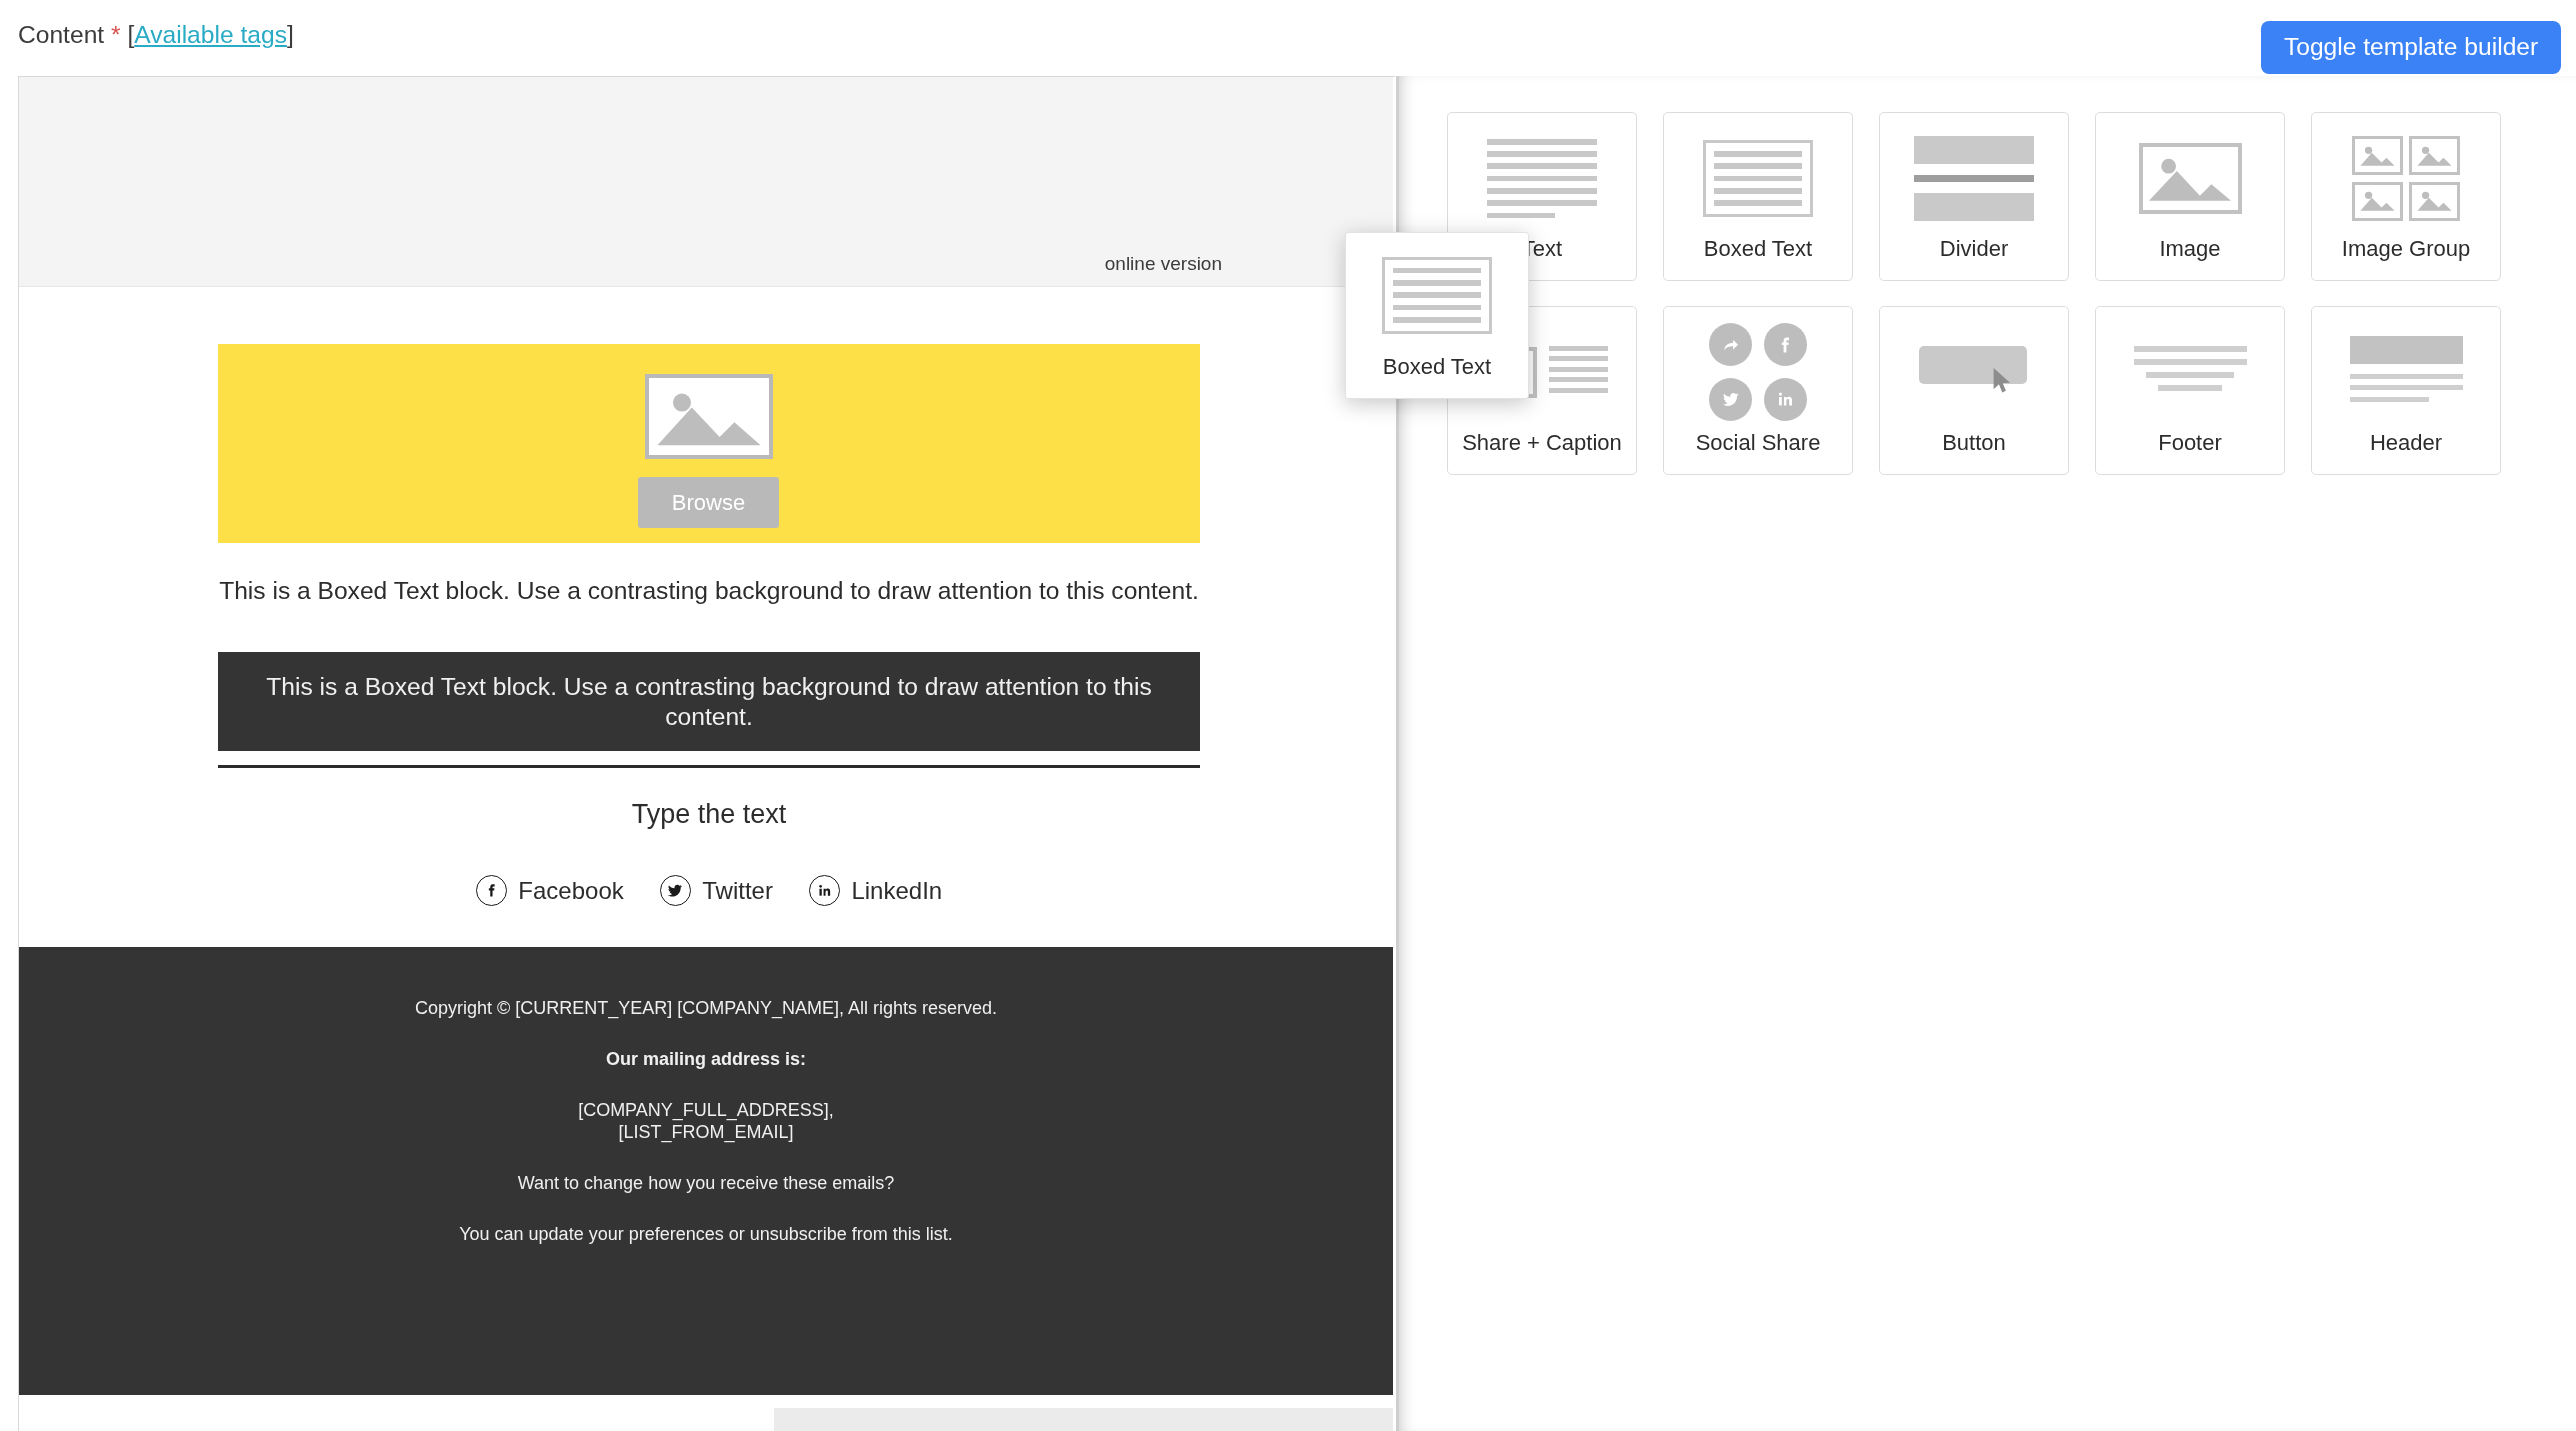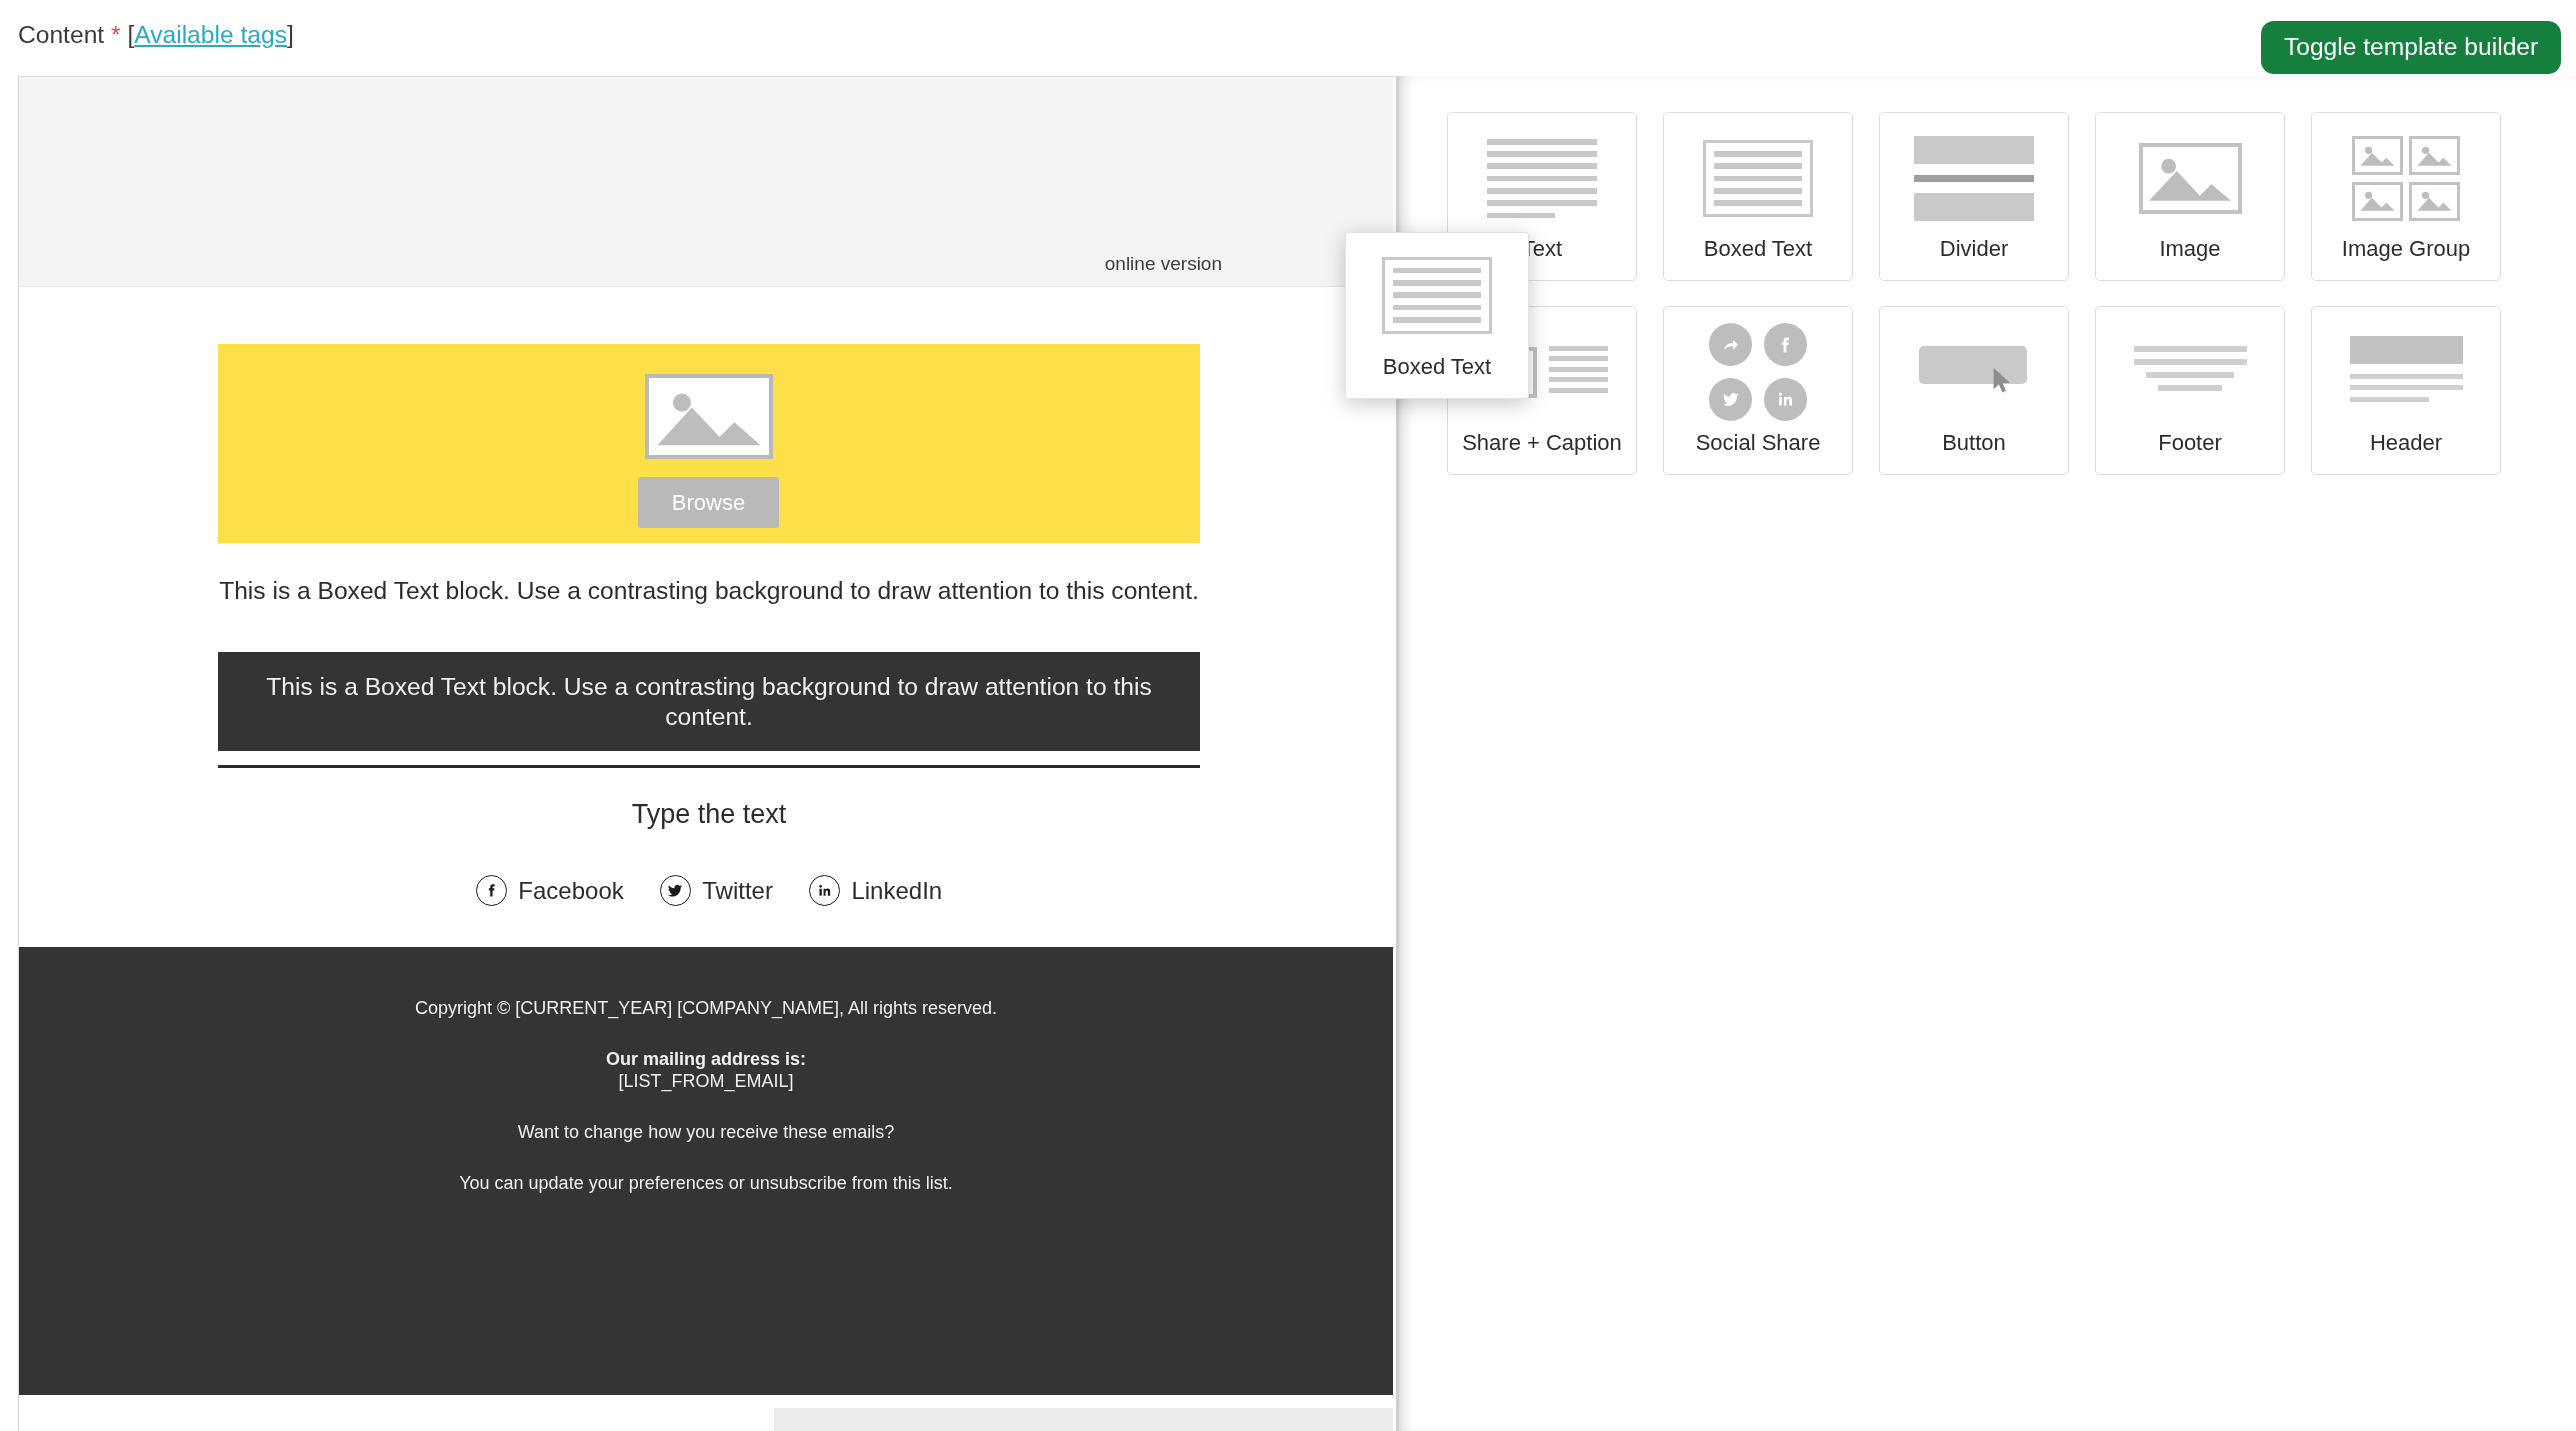--- a/index.html
+++ b/index.html
@@ -31,12 +31,12 @@
   .toggle-btn {
     position: absolute;
     right: 14.8px; top: 21.3px;
-    background: #15803d;
+    background: #3b82f6;
     color: #ffffff;
     font-size: 24.6px;
     padding: 11.5px 23px 13px 23px;
     border: none;
-    border-radius: 13px;
+    border-radius: 8px;
     cursor: pointer;
     white-space: nowrap;
   }

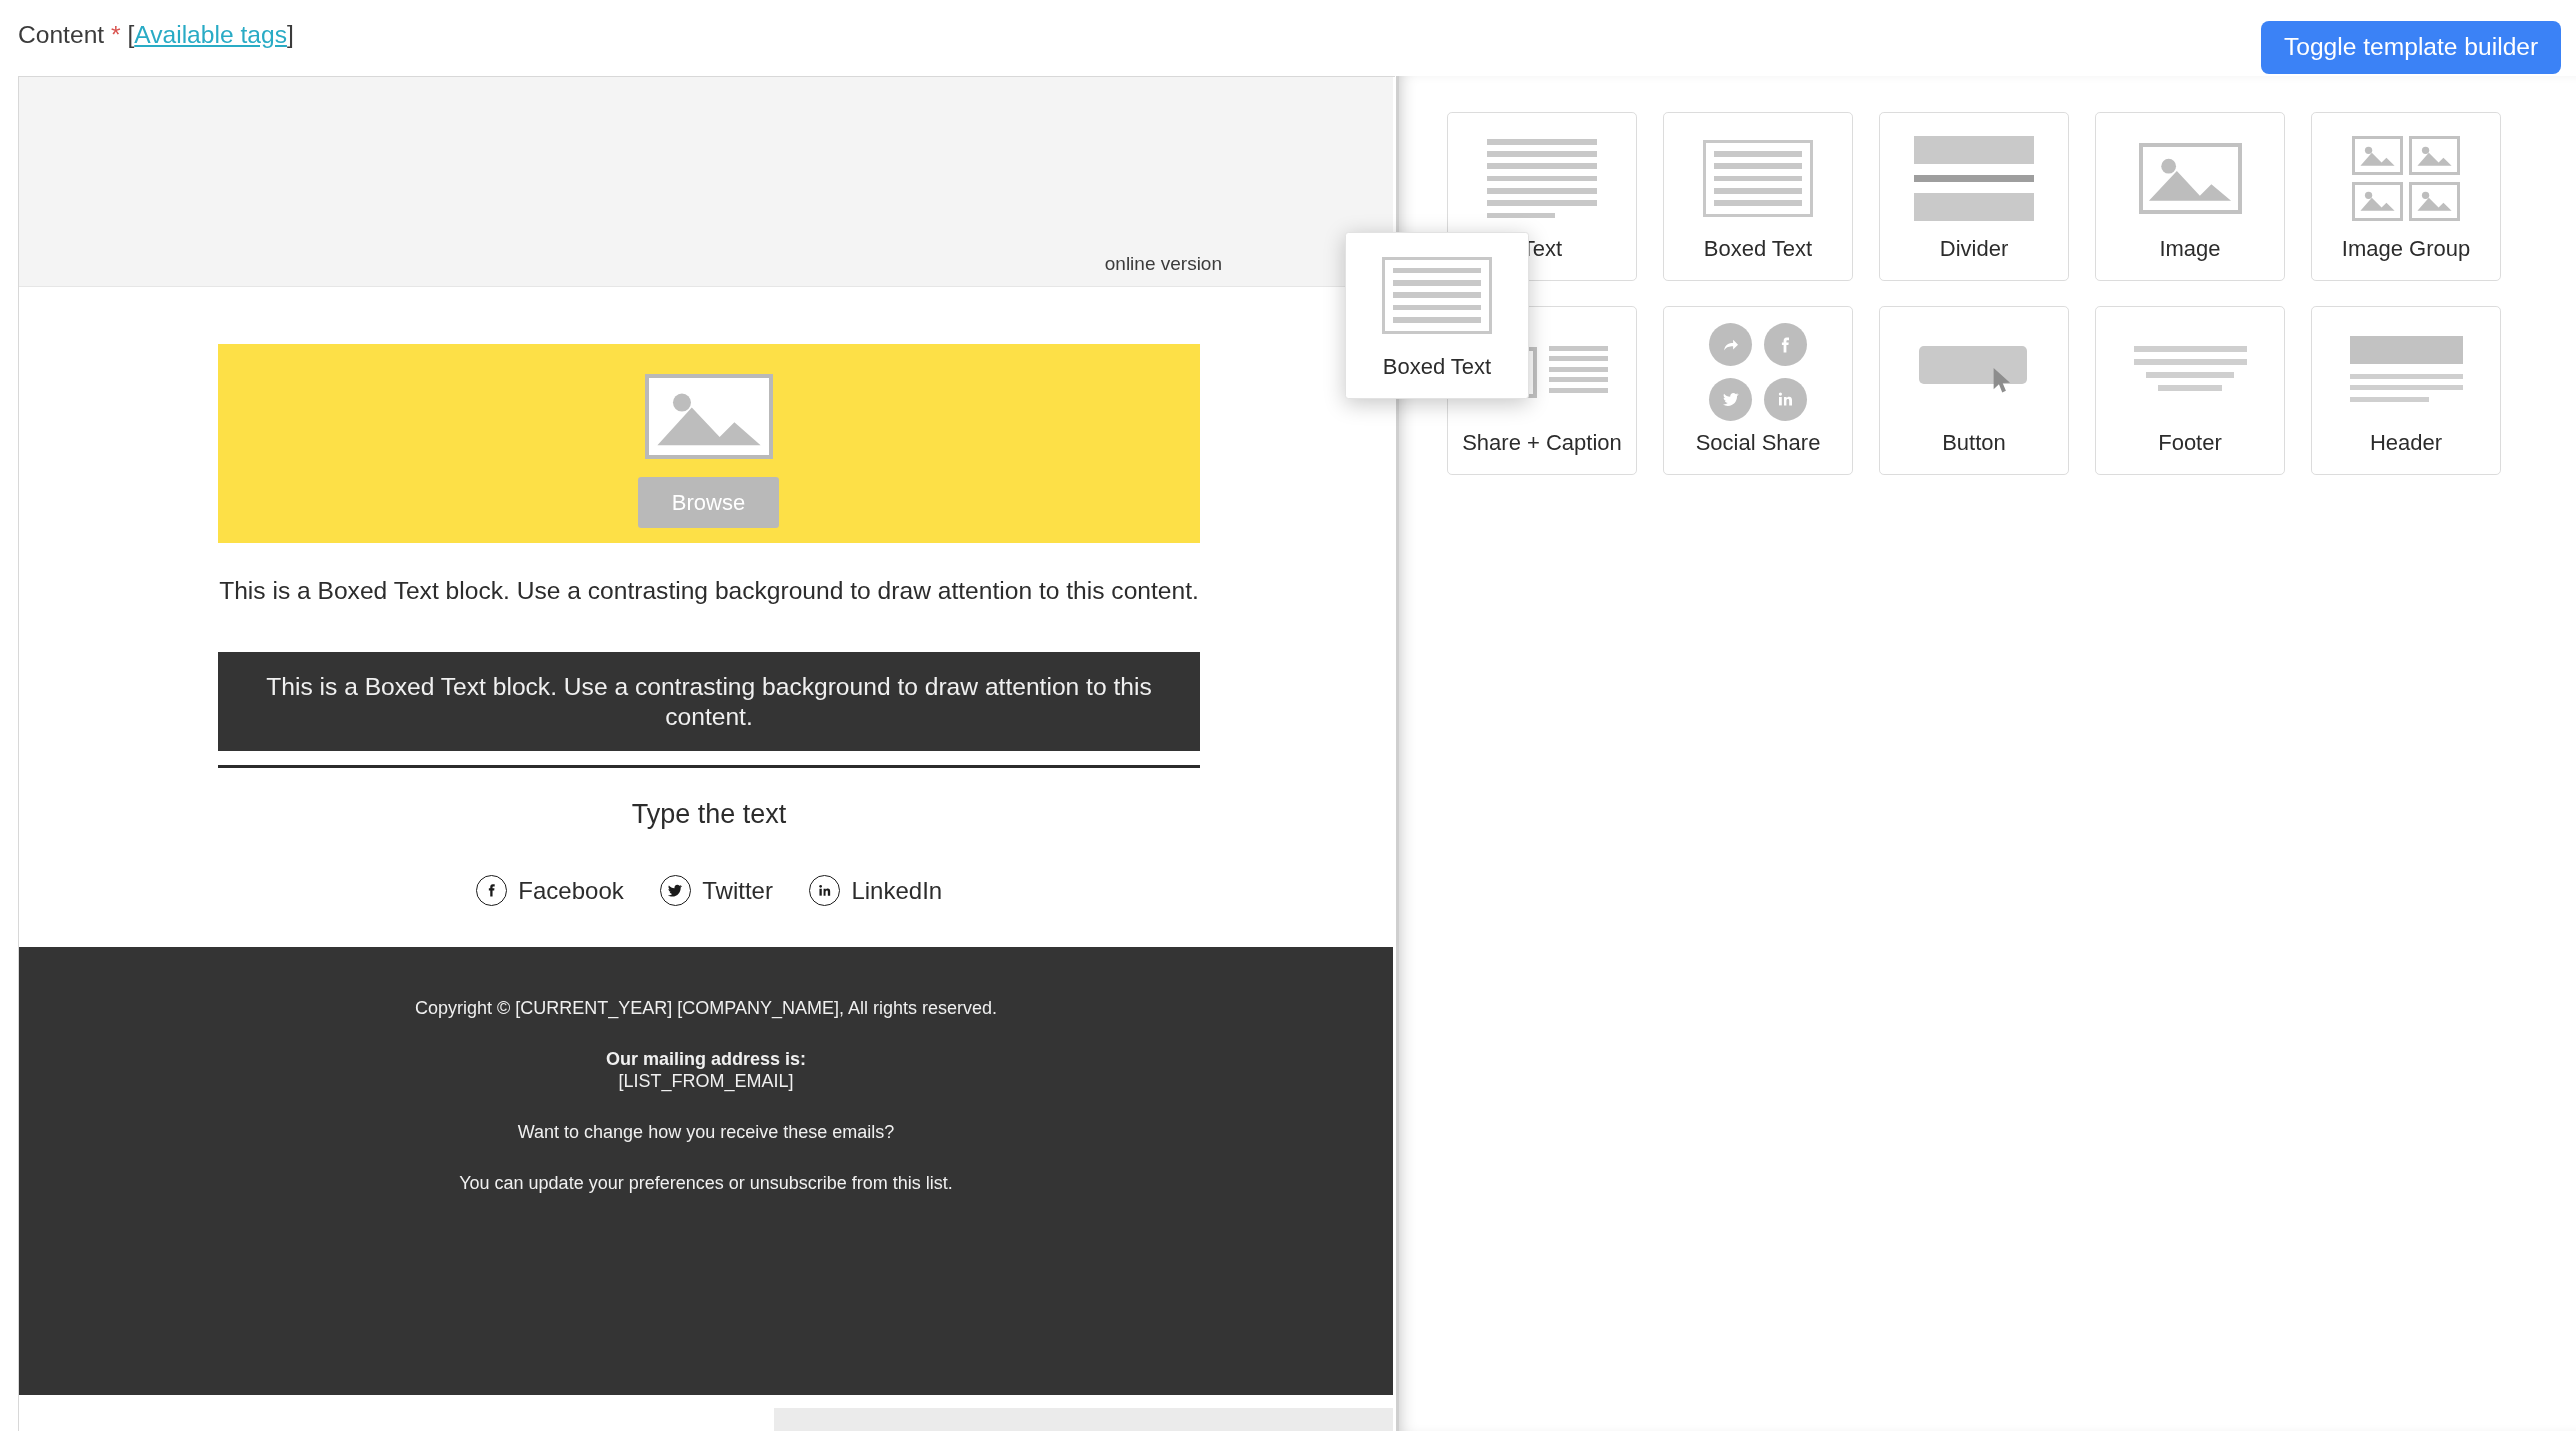--- a/index.html
+++ b/index.html
@@ -398,6 +398,7 @@
     <div class="footer-block">
       <p class="footer-line">Copyright © [CURRENT_YEAR] [COMPANY_NAME], All rights reserved.</p>
       <p class="footer-space1">Our mailing address is:</p>
+      <p class="footer-space2">[COMPANY_FULL_ADDRESS],</p>
       <p>[LIST_FROM_EMAIL]</p>
       <p class="footer-space3">Want to change how you receive these emails?</p>
       <p class="footer-space4">You can update your preferences or unsubscribe from this list.</p>

